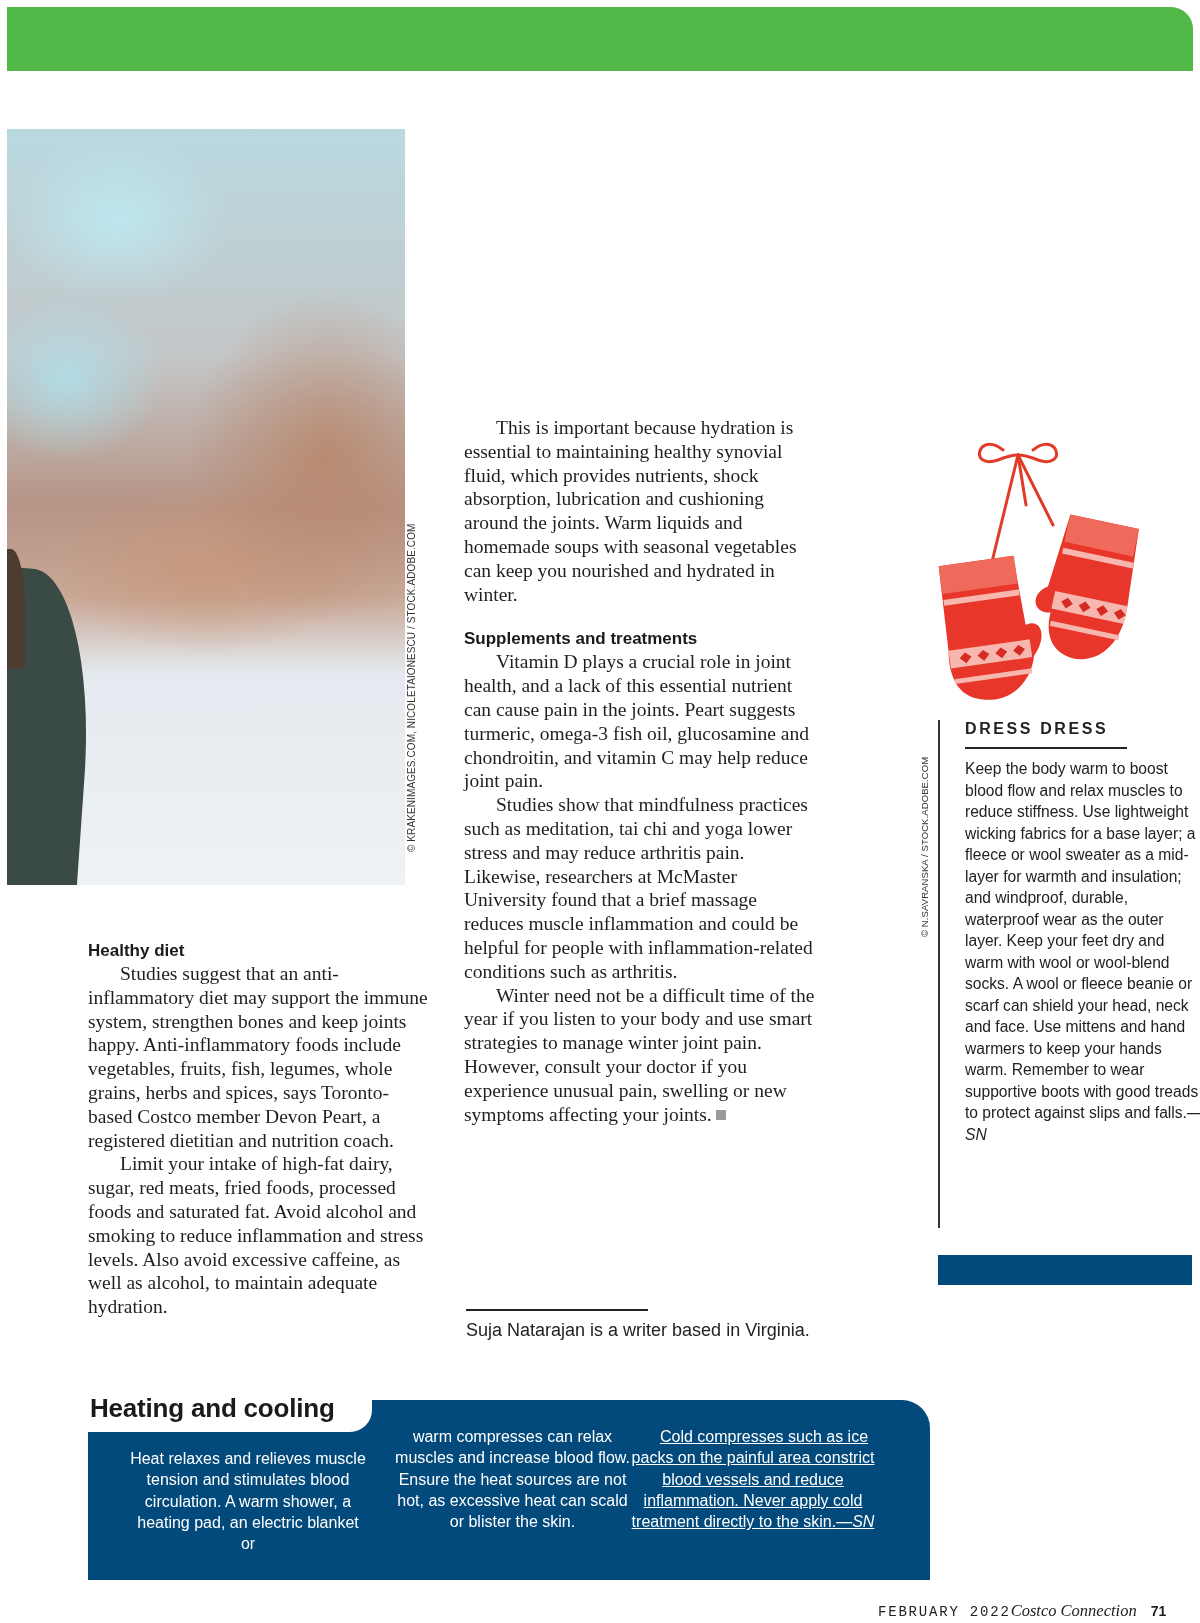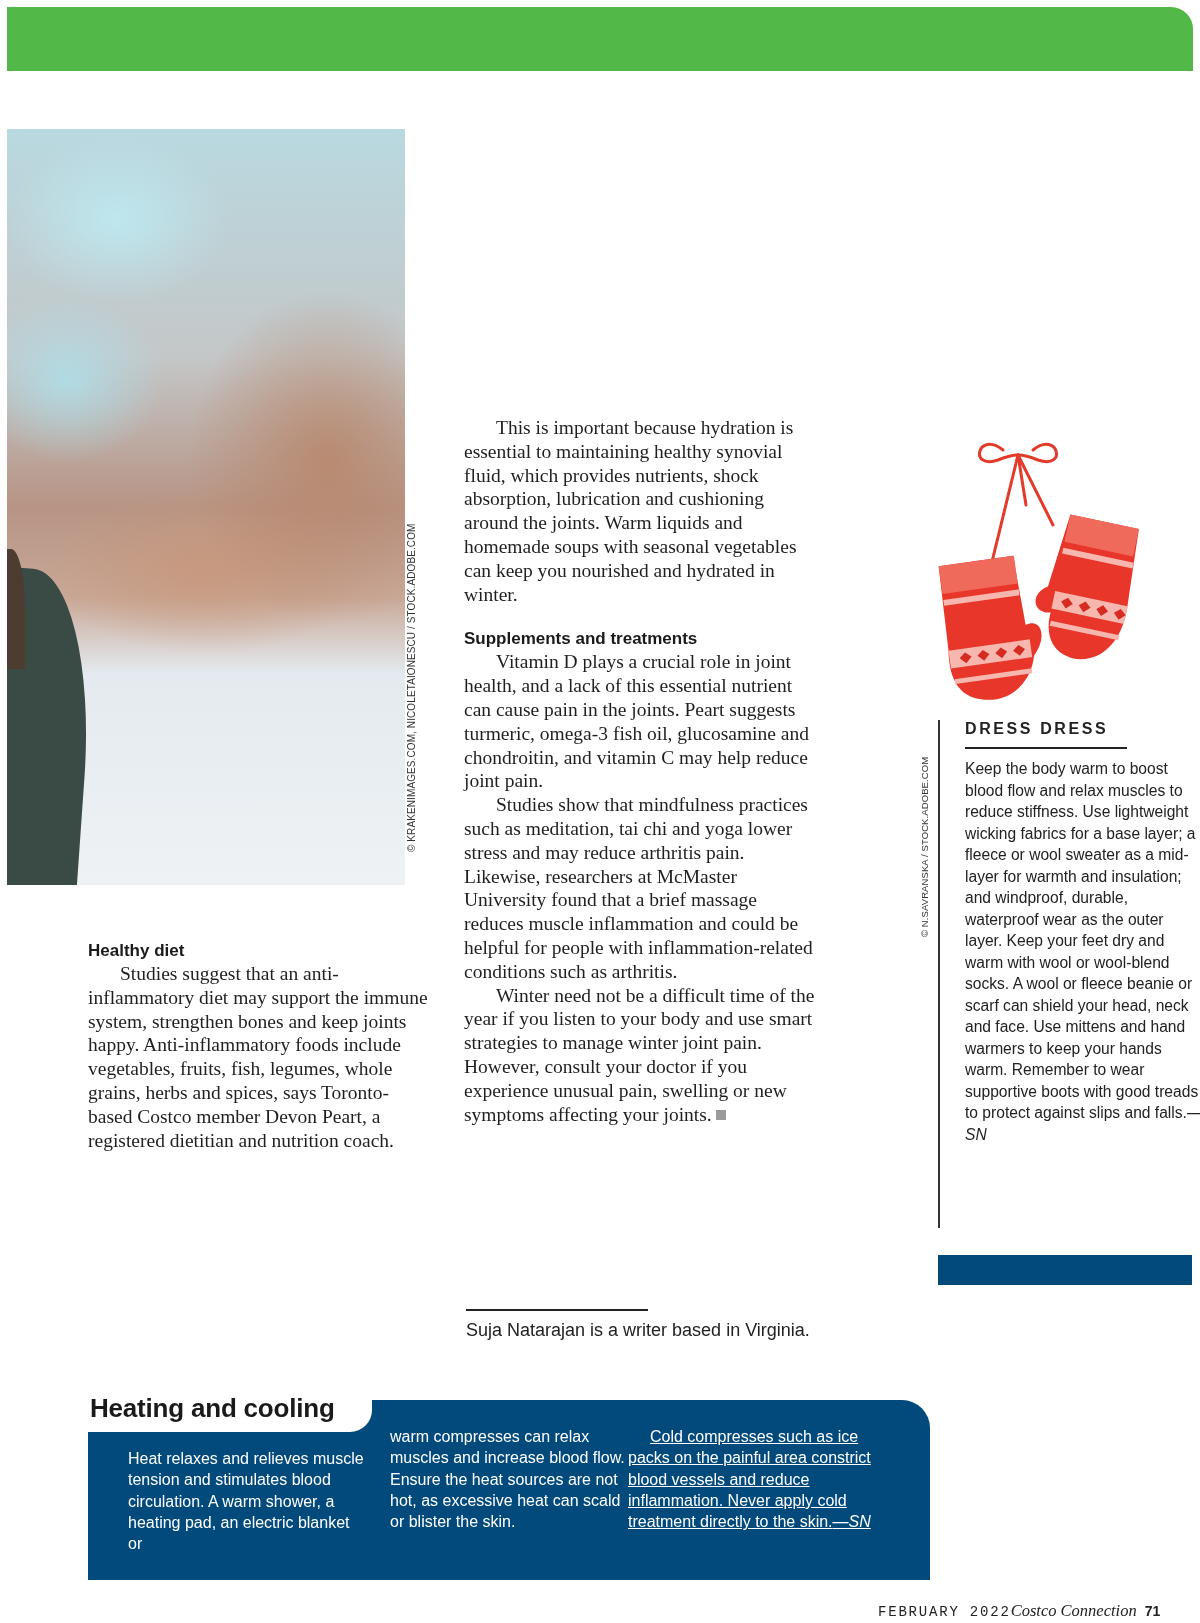--- a/index.html
+++ b/index.html
@@ -71,6 +71,7 @@
   <div class="subhead">Healthy diet</div>
   <div class="serif">
     <p>Studies suggest that an anti-inflammatory diet may support the immune system, strengthen bones and keep joints happy. Anti-inflammatory foods include vegetables, fruits, fish, legumes, whole grains, herbs and spices, says Toronto-based Costco member Devon Peart, a registered dietitian and nutrition coach.</p>
+    <p>Limit your intake of high-fat dairy, sugar, red meats, fried foods, processed foods and saturated fat. Avoid alcohol and smoking to reduce inflammation and stress levels. Also avoid excessive caffeine, as well as alcohol, to maintain adequate hydration.</p>
   </div>
 </div>
 

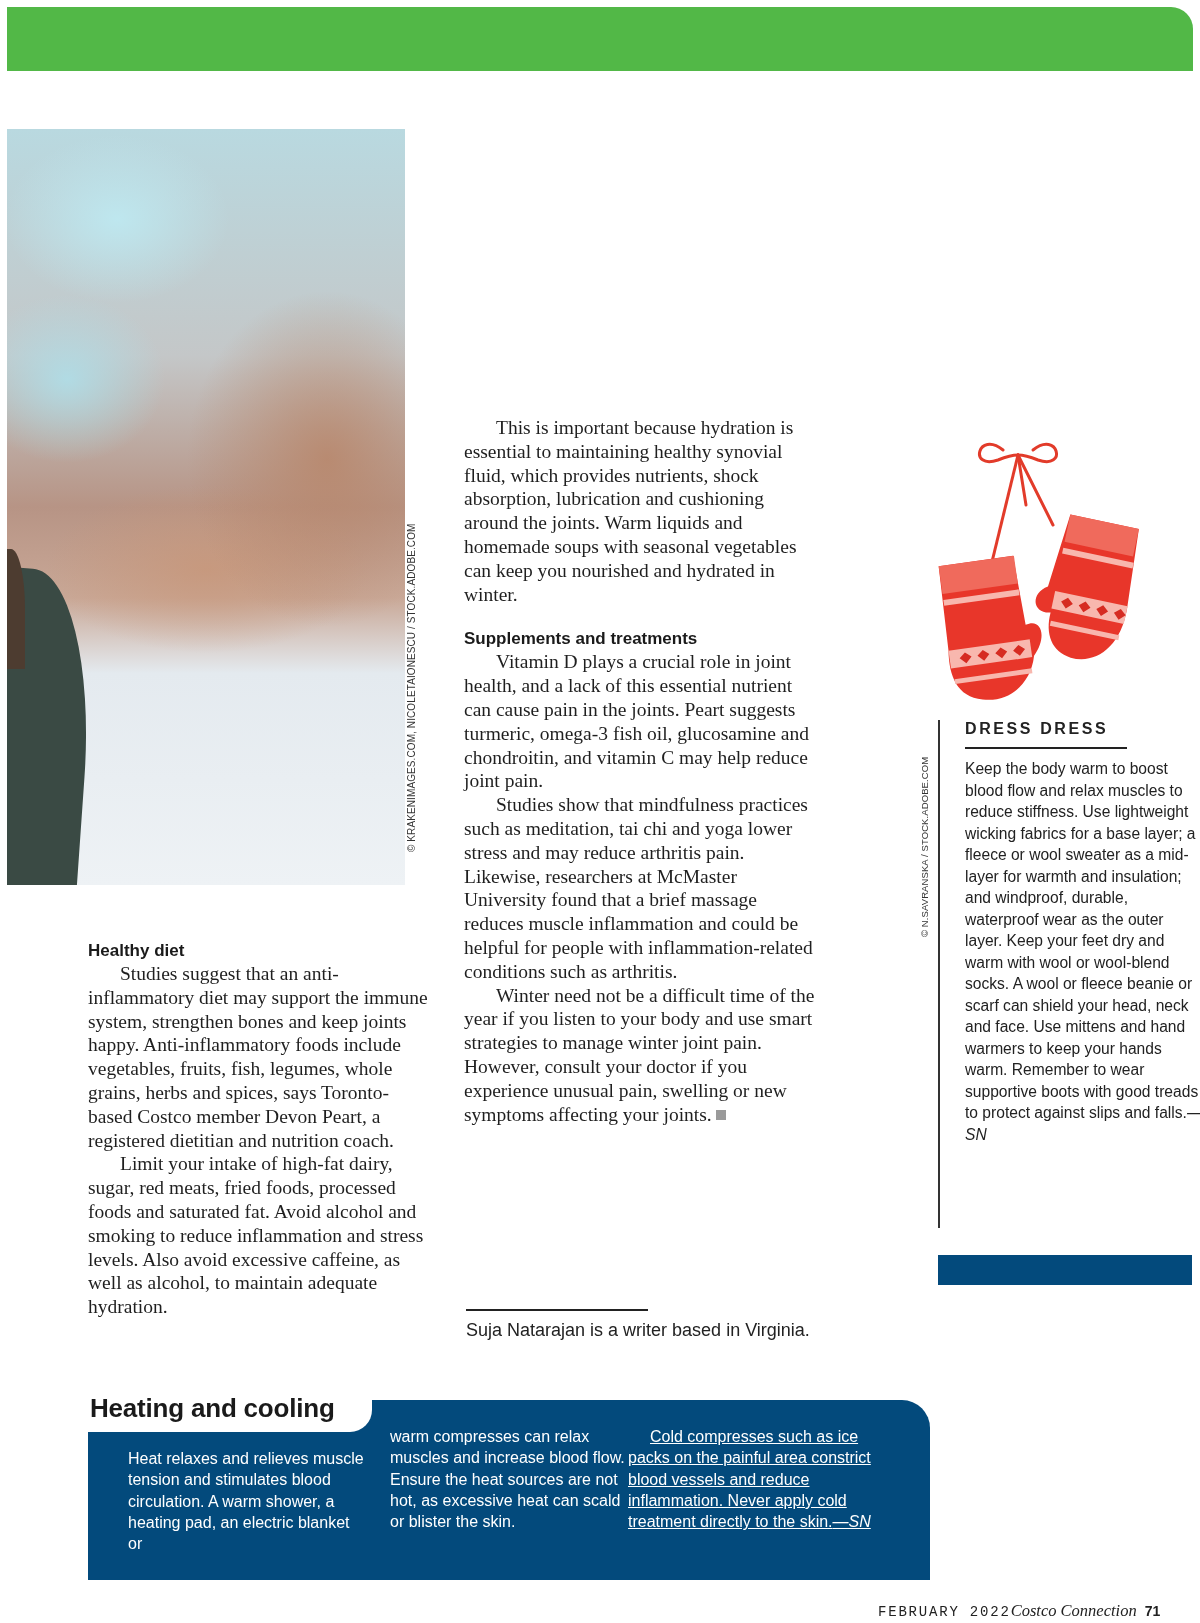--- a/index.html
+++ b/index.html
@@ -43,7 +43,7 @@
   .hc-box { left: 88px; top: 1400px; width: 842px; height: 180px; background: #034a7c; border-radius: 0 28px 0 0; }
   .hc-tab { left: 88px; top: 1392px; width: 284px; height: 40px; background: #ffffff; border-radius: 0 0 22px 0; }
   .hc-title { left: 90px; top: 1393px; font-size: 26px; font-weight: bold; color: #1a1a1a; letter-spacing: -0.2px; }
-  .hc-text { font-size: 16px; line-height: 21.3px; color: #ffffff; }
+  .hc-text { font-size: 16px; line-height: 21.3px; color: #ffffff; text-align: center; }
   .hc-c1 { left: 128px; top: 1448px; width: 240px; }
   .hc-c2 { left: 390px; top: 1426px; width: 245px; }
   .hc-c3 { left: 628px; top: 1426px; width: 250px; text-decoration: underline; }

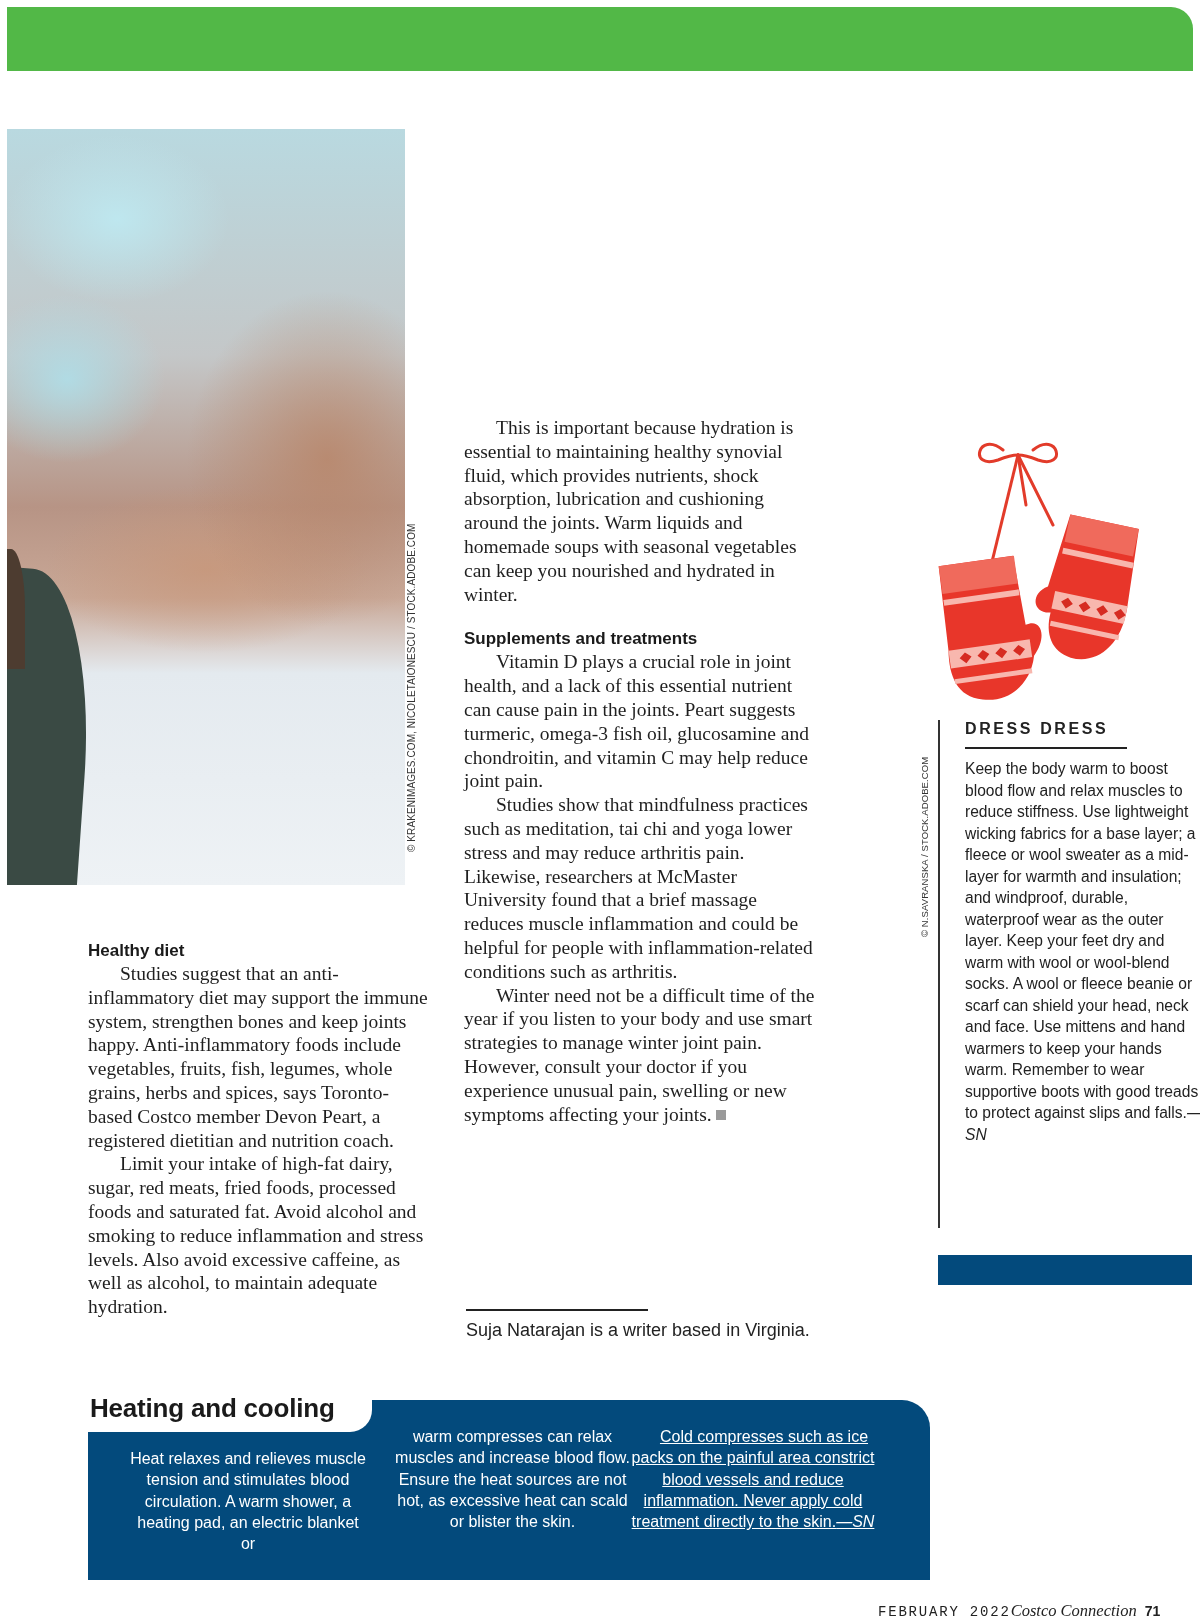--- a/index.html
+++ b/index.html
@@ -52,7 +52,7 @@
   .footer { left: 878px; top: 1601px; font-size: 14px; color: #222; white-space: nowrap; }
   .footer .date { font-family: Liberation Mono, monospace; letter-spacing: 1.8px; }
   .footer .mag { font-family: "Liberation Serif", serif; font-style: italic; font-size: 16.5px; }
-  .footer .page { font-family: "Liberation Sans", sans-serif; font-weight: bold; margin-left: 8px; }
+  .footer .page { font-family: "Liberation Sans", sans-serif; font-weight: bold; margin-left: 14px; }
   .endmark { display: inline-block; width: 10px; height: 10px; background: #9a9a9a; margin-left: 4px; vertical-align: 1px; }
   .sig { font-style: italic; }
 </style>

